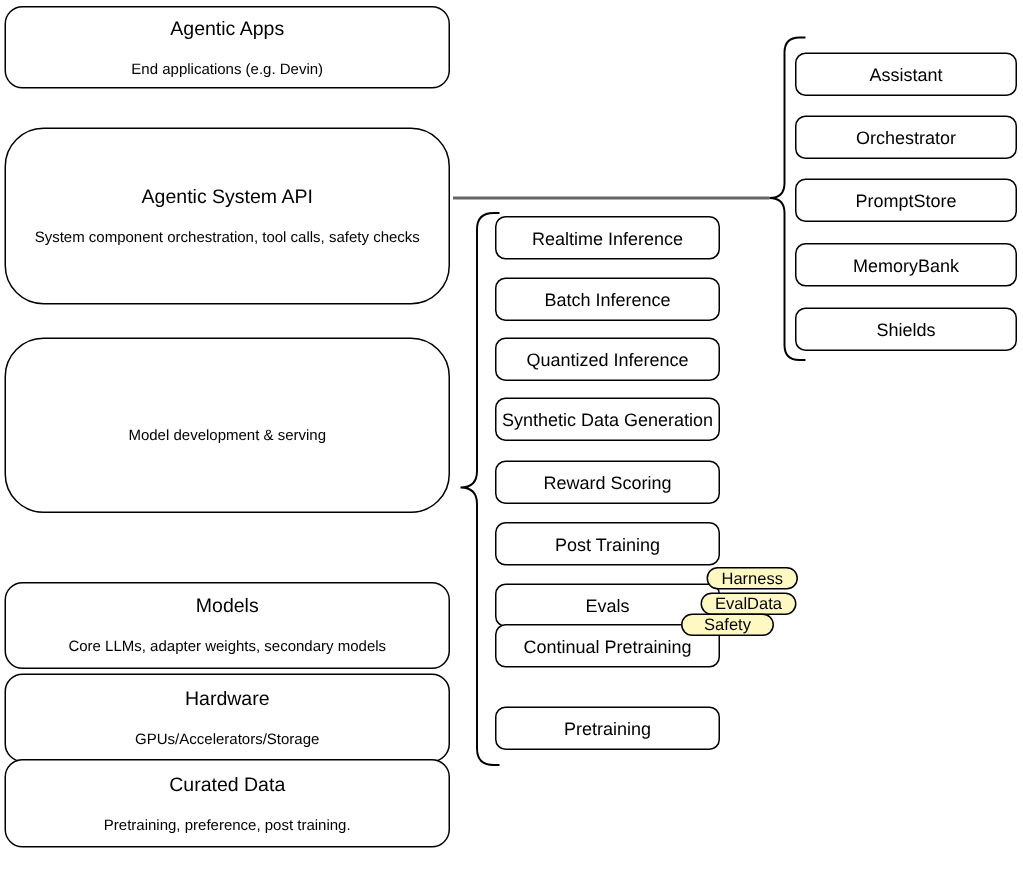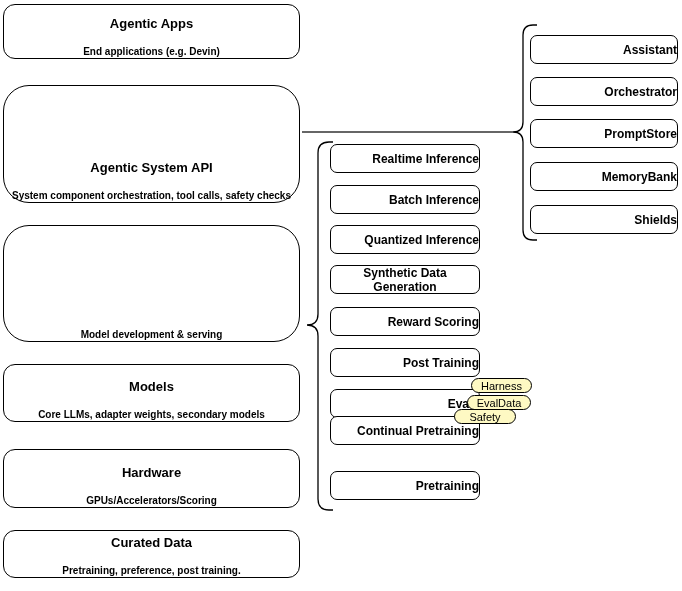--- a/index.html
+++ b/index.html
@@ -9,7 +9,7 @@
   .brace{fill:none;stroke:var(--stroke,#000);stroke-width:1.3px;}
   .connector{stroke:var(--connector,#666);stroke-width:2px;}
   .box{position:absolute;box-sizing:border-box;background:#fff;border:1px solid var(--stroke,#000);
-       display:flex;flex-direction:column;align-items:center;justify-content:flex-end;text-align:center;font-weight:bold;}
+       display:flex;flex-direction:column;align-items:center;justify-content:center;text-align:center;}
   .left-box{left:3px;width:297px;}
   .layer-title{font-size:13px;line-height:15px;}
   .layer-subtitle{font-size:10px;line-height:12px;margin-top:15px;}

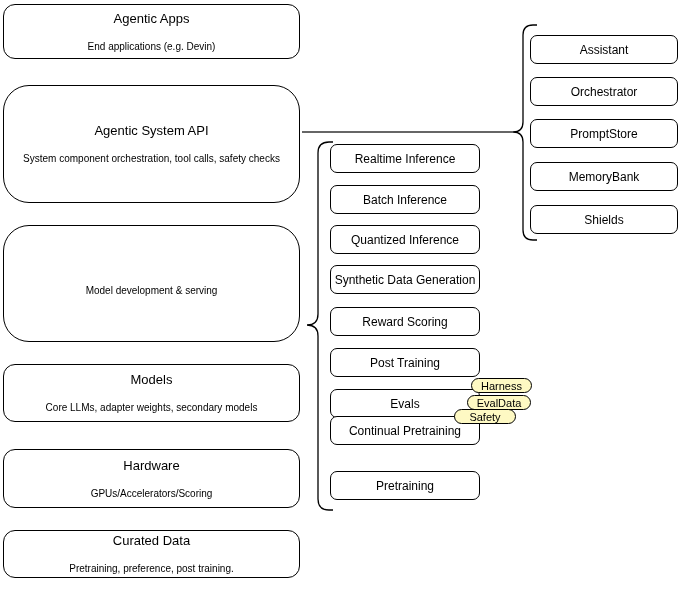--- a/index.html
+++ b/index.html
@@ -47,7 +47,7 @@
       <div class="box left-box" style="top: 225px; height: 117px; border-radius: 26px;">
         <div class="layer-subtitle">Model development &amp; serving</div>
       </div>
-      <div class="box left-box" style="top: 364px; height: 58px; border-radius: 12px;">
+      <div class="box left-box" style="top: 388px; height: 58px; border-radius: 12px;">
         <div class="layer-title">Models</div>
         <div class="layer-subtitle">Core LLMs, adapter weights, secondary models</div>
       </div>

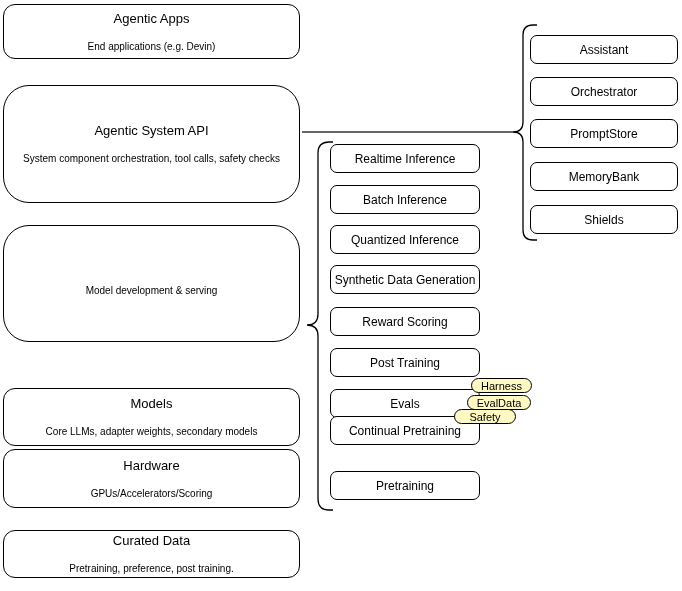--- a/index.html
+++ b/index.html
@@ -53,7 +53,7 @@
       </div>
       <div class="box left-box" style="top: 449px; height: 59px; border-radius: 12px;">
         <div class="layer-title">Hardware</div>
-        <div class="layer-subtitle">GPUs/Accelerators/Scoring</div>
+        <div class="layer-subtitle">GPUs/Accelerators/Storage</div>
       </div>
       <div class="box left-box" style="top: 530px; height: 48px; border-radius: 12px;">
         <div class="layer-title">Curated Data</div>

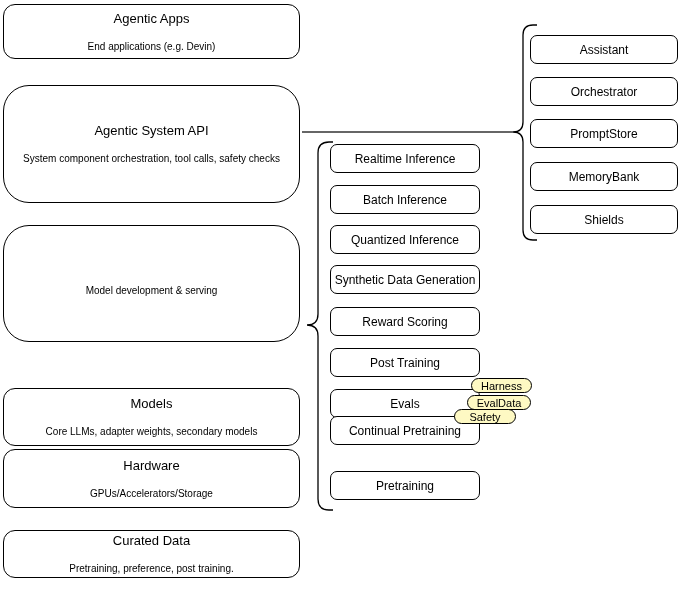--- a/index.html
+++ b/index.html
@@ -55,7 +55,7 @@
         <div class="layer-title">Hardware</div>
         <div class="layer-subtitle">GPUs/Accelerators/Storage</div>
       </div>
-      <div class="box left-box" style="top: 530px; height: 48px; border-radius: 12px;">
+      <div class="box left-box" style="top: 506px; height: 59px; border-radius: 12px;">
         <div class="layer-title">Curated Data</div>
         <div class="layer-subtitle">Pretraining, preference, post training.</div>
       </div>

